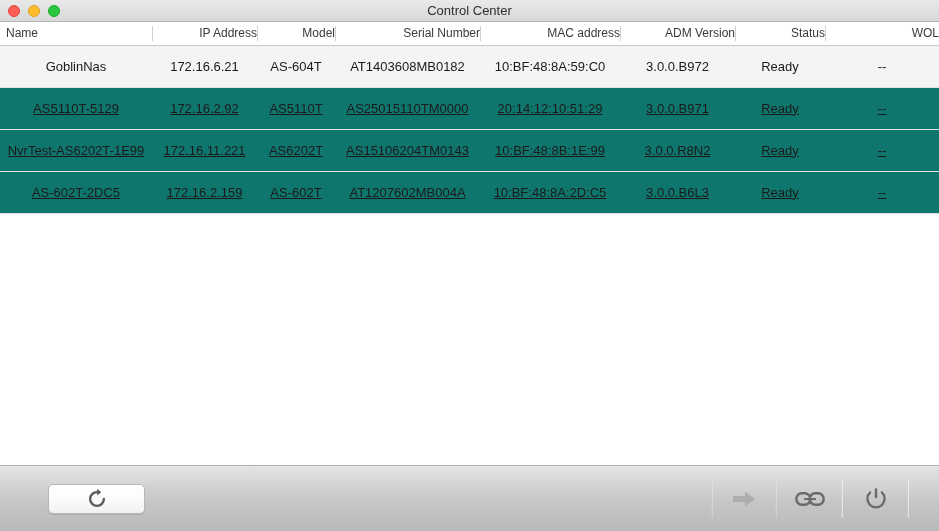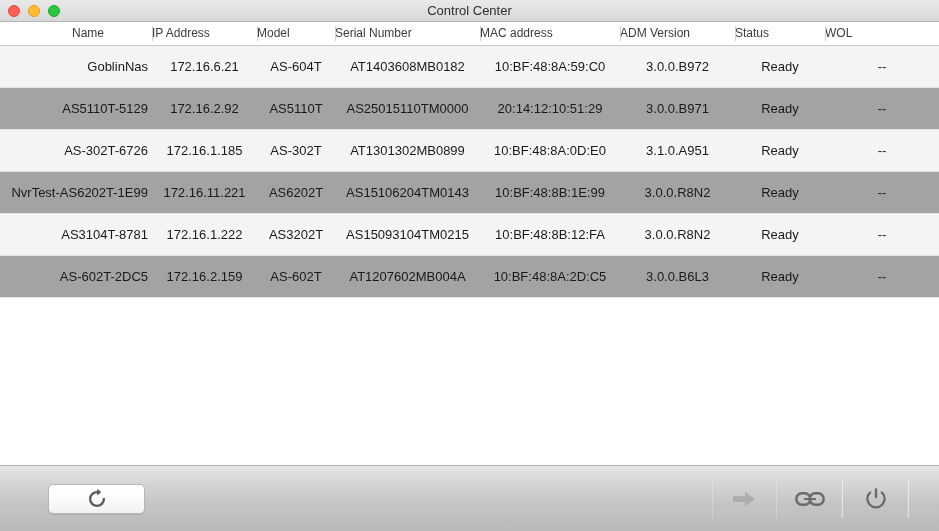--- a/index.html
+++ b/index.html
@@ -87,7 +87,7 @@
     padding: 0;
   }
 
-  thead th.col-name { text-align: center; padding-left: 24px; margin-left: 32px; }
+  thead th.col-name { text-align: left; padding-left: 6px; margin-left: 32px; }
 
   thead th + th::before {
     content: "";

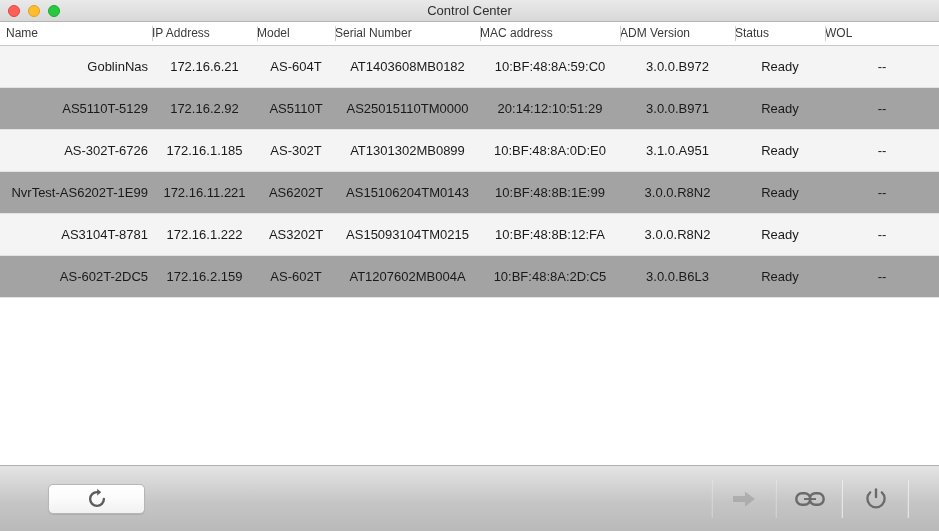--- a/index.html
+++ b/index.html
@@ -82,7 +82,7 @@
     font-size: 12px;
     font-weight: normal;
     color: #3a3a3a;
-    text-align: left;
+    text-align: right;
     position: relative;
     padding: 0;
   }

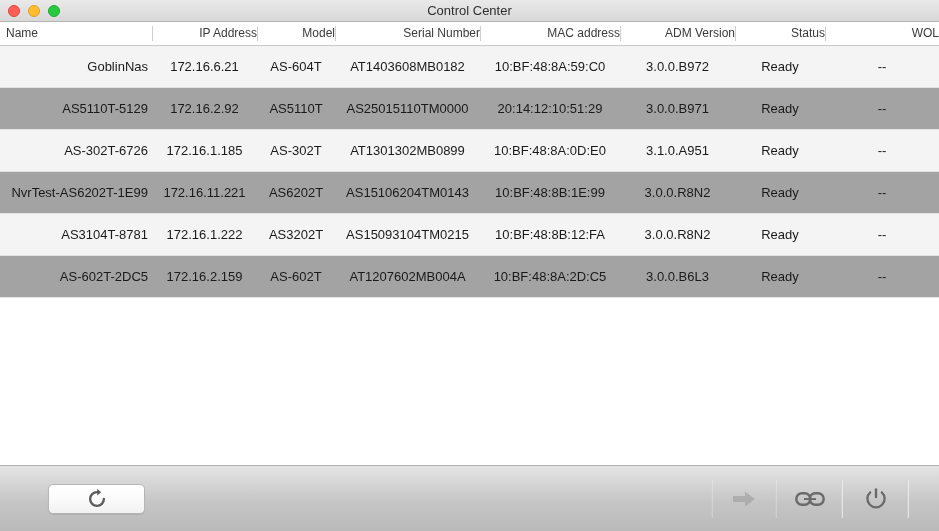--- a/index.html
+++ b/index.html
@@ -112,7 +112,7 @@
   }
 
   tbody td.col-name {
-    text-align: right;
+    text-align: center;
     padding-left: 4px;
   }
 

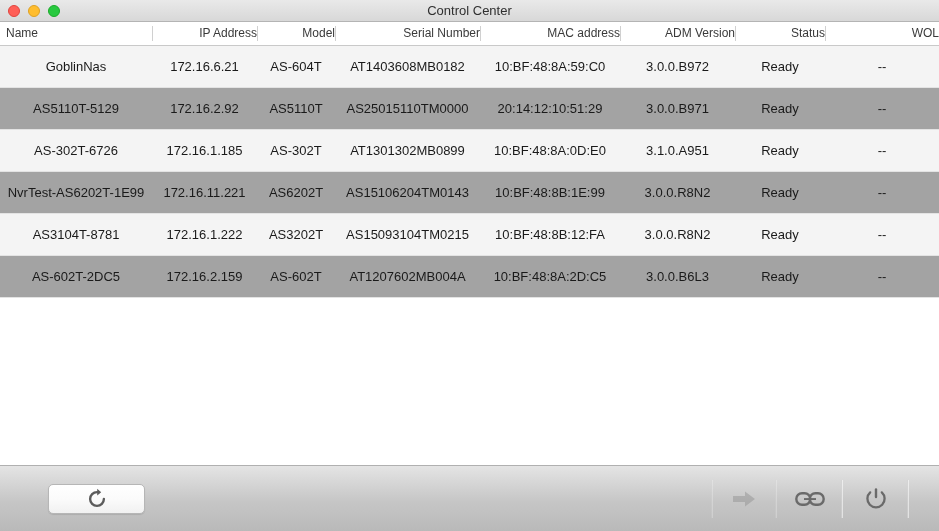--- a/index.html
+++ b/index.html
@@ -117,7 +117,7 @@
   }
 
   tbody tr.odd td { background: #f4f4f4; }
-  tbody tr.even td { background: #a3a3a3; }
+  tbody tr.even td { background: #0f766e; text-decoration: underline; }
 
   
   col.c-name    { width: 152px; }

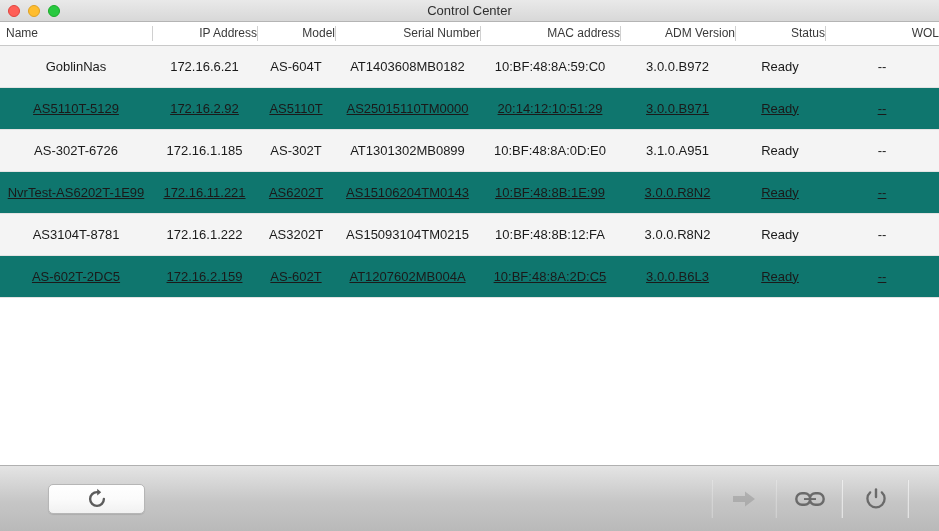--- a/index.html
+++ b/index.html
@@ -255,16 +255,6 @@
             <td>Ready</td>
             <td>--</td>
           </tr>
-          <tr class="odd">
-            <td class="col-name">AS-302T-6726</td>
-            <td>172.16.1.185</td>
-            <td>AS-302T</td>
-            <td>AT1301302MB0899</td>
-            <td>10:BF:48:8A:0D:E0</td>
-            <td>3.1.0.A951</td>
-            <td>Ready</td>
-            <td>--</td>
-          </tr>
           <tr class="even">
             <td class="col-name">NvrTest-AS6202T-1E99</td>
             <td>172.16.11.221</td>

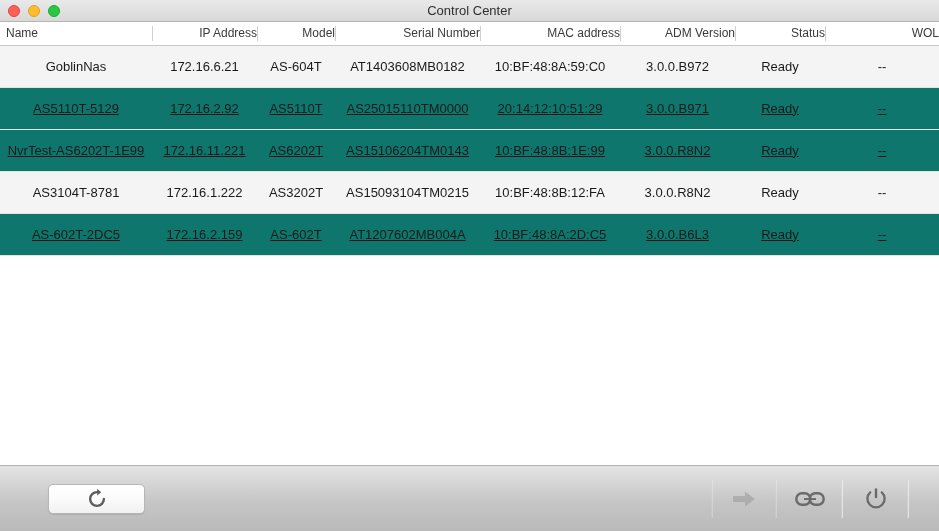--- a/index.html
+++ b/index.html
@@ -265,16 +265,6 @@
             <td>Ready</td>
             <td>--</td>
           </tr>
-          <tr class="odd">
-            <td class="col-name">AS3104T-8781</td>
-            <td>172.16.1.222</td>
-            <td>AS3202T</td>
-            <td>AS15093104TM0215</td>
-            <td>10:BF:48:8B:12:FA</td>
-            <td>3.0.0.R8N2</td>
-            <td>Ready</td>
-            <td>--</td>
-          </tr>
           <tr class="even">
             <td class="col-name">AS-602T-2DC5</td>
             <td>172.16.2.159</td>

